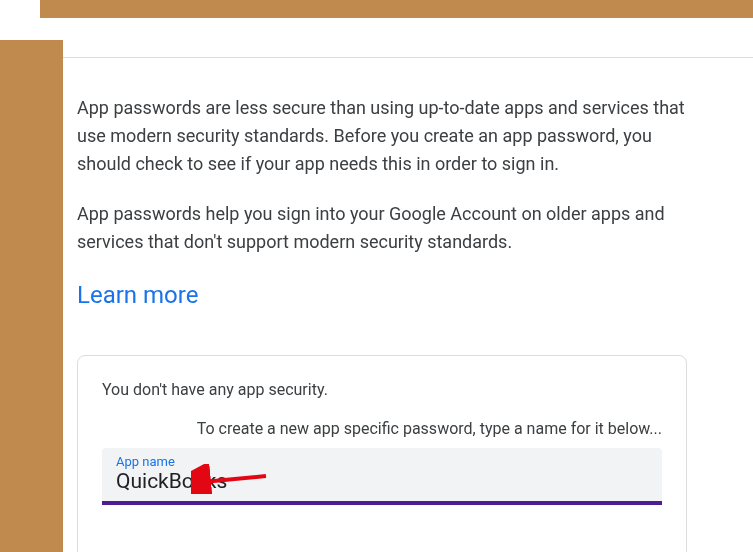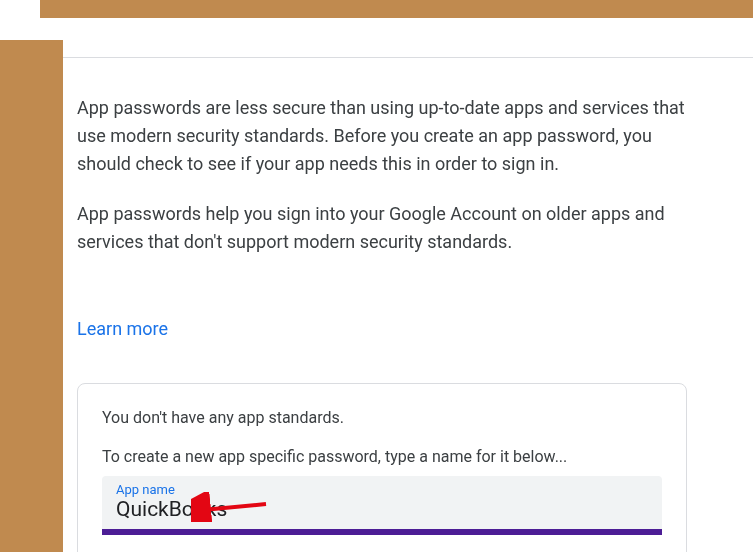--- a/index.html
+++ b/index.html
@@ -42,11 +42,10 @@
     .intro p { margin-bottom: 22px; }
     .learn-link {
       color: #1a73e8;
-      font-size: 18px;
+      font-size: 24px;
       text-decoration: none;
       cursor: pointer;
       display: inline-block;
-      margin-top: 38px;
     }
     .card {
       margin: 40px 66px 0 14px;

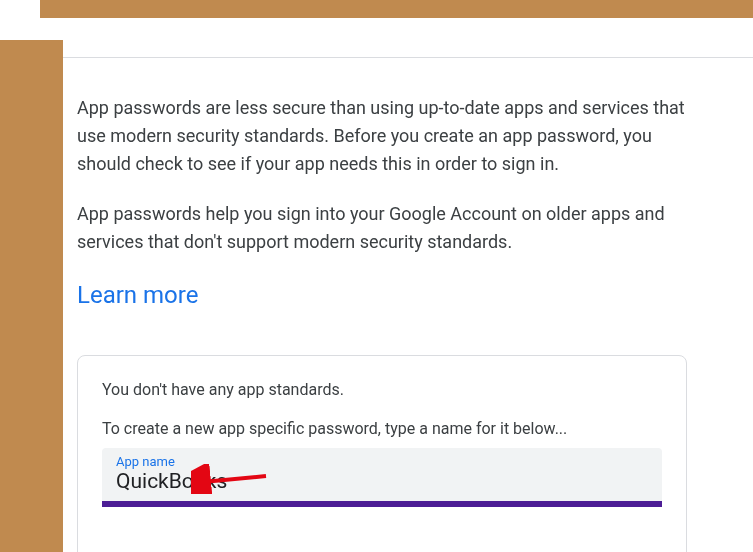--- a/index.html
+++ b/index.html
@@ -124,7 +124,7 @@
   </div>
 
   <div class="card card-rel">
-    <div class="status-text">You don't have any app standards.</div>
+    <div class="status-text">You don't have any app security.</div>
     <div class="instruction-text">To create a new app specific password, type a name for it below...</div>
 
     <div class="input-wrap">

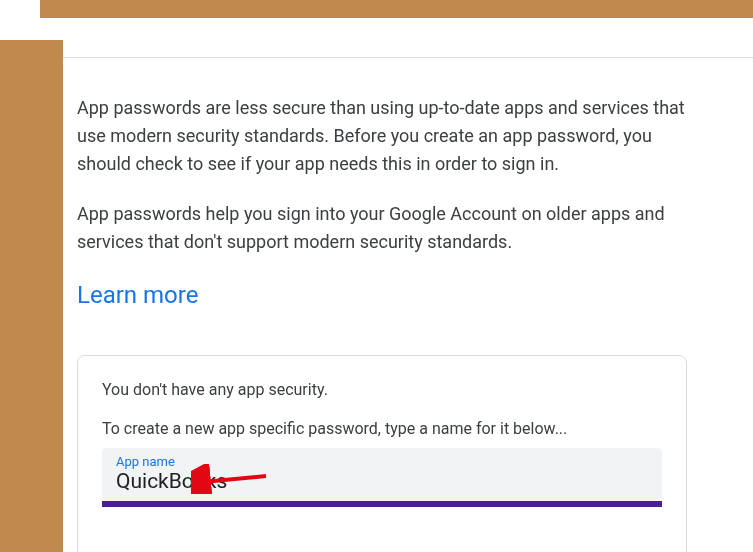--- a/index.html
+++ b/index.html
@@ -62,6 +62,7 @@
       color: #3c4043;
       font-size: 16px;
       margin-bottom: 10px;
+      text-align: right;
     }
     .input-wrap {
       position: relative;

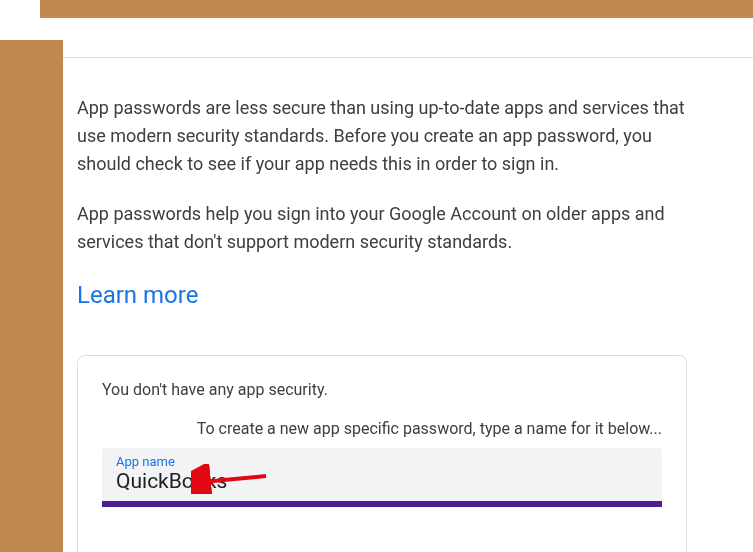--- a/index.html
+++ b/index.html
@@ -67,7 +67,7 @@
     .input-wrap {
       position: relative;
       background: #f1f3f4;
-      border-bottom: 6px solid #4c1d95;
+      border-bottom: 4px solid #4c1d95;
       border-radius: 4px 4px 0 0;
       padding: 6px 14px 8px 14px;
     }

